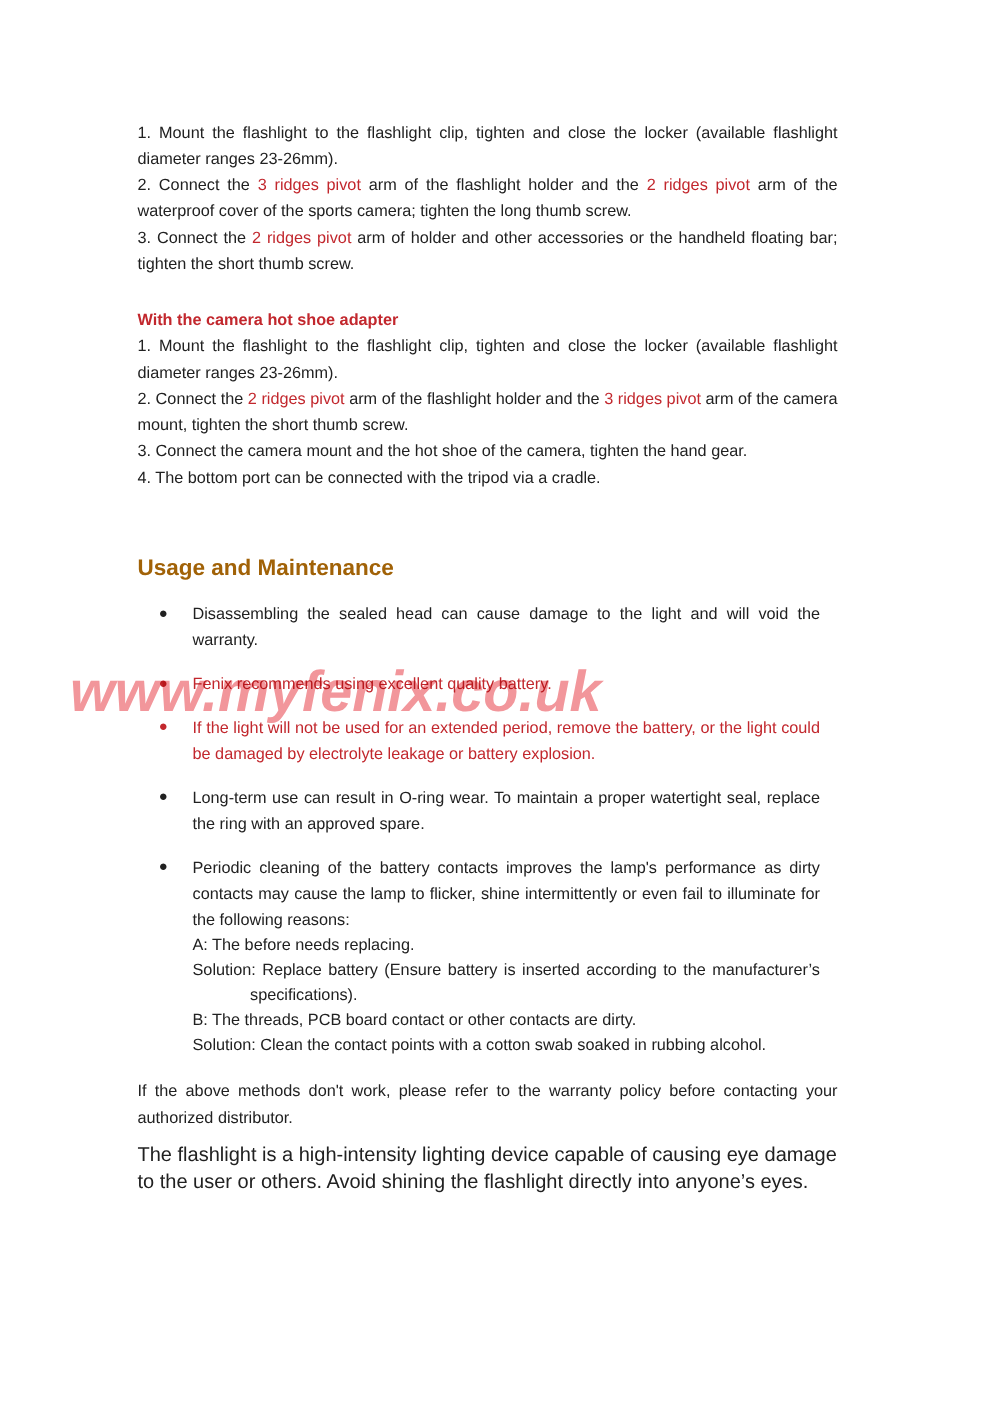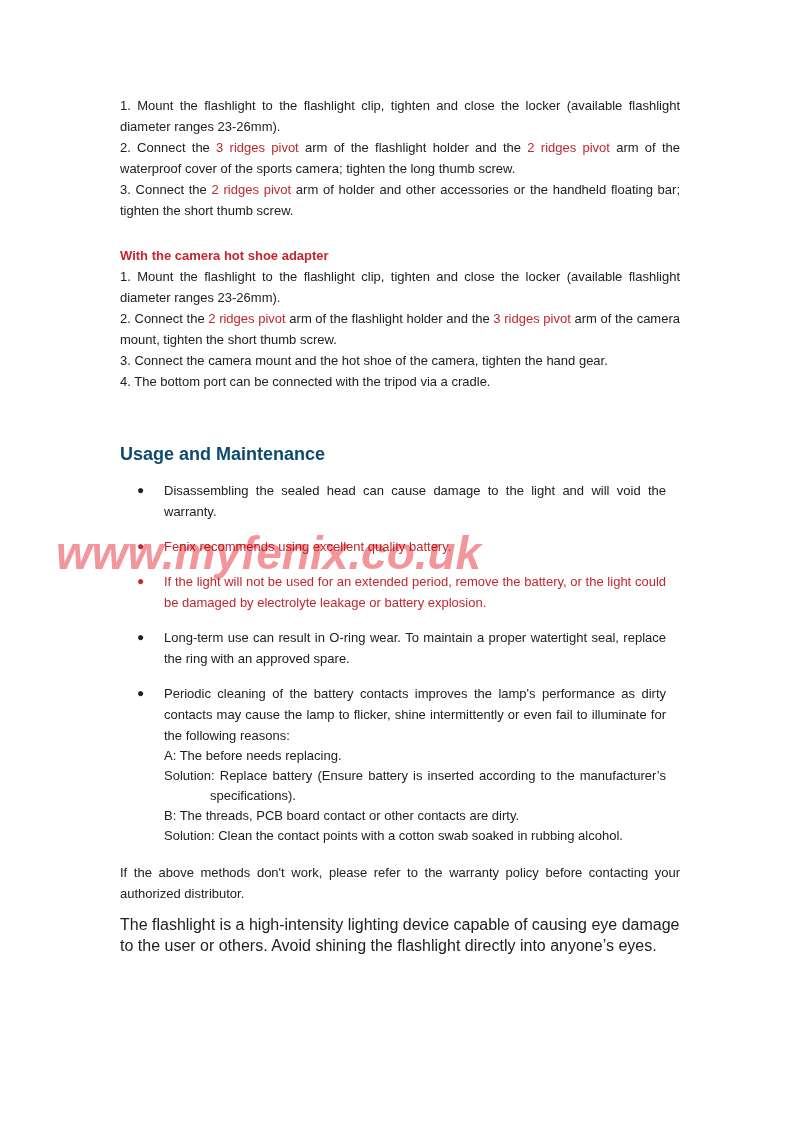--- a/index.html
+++ b/index.html
@@ -19,7 +19,7 @@
   }
   .content{
     position:absolute;
-    left:120px;
+    left:110px;
     top:0;
     width:560px;
   }

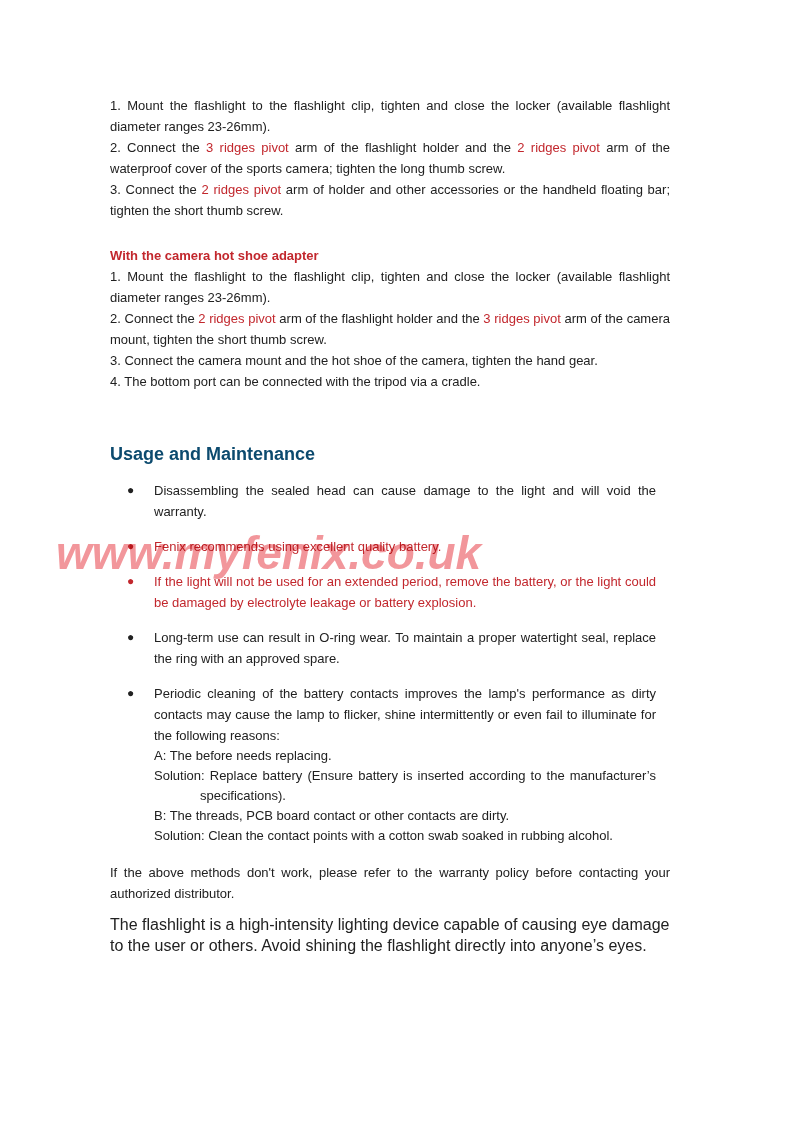--- a/index.html
+++ b/index.html
@@ -44,7 +44,7 @@
     font-size:18px;
     line-height:23px;
     font-weight:bold;
-    color:#0c4a6e;
+    color:#a16207;
   }
   .usage-heading{margin-top:51px;}
   .bullets{

